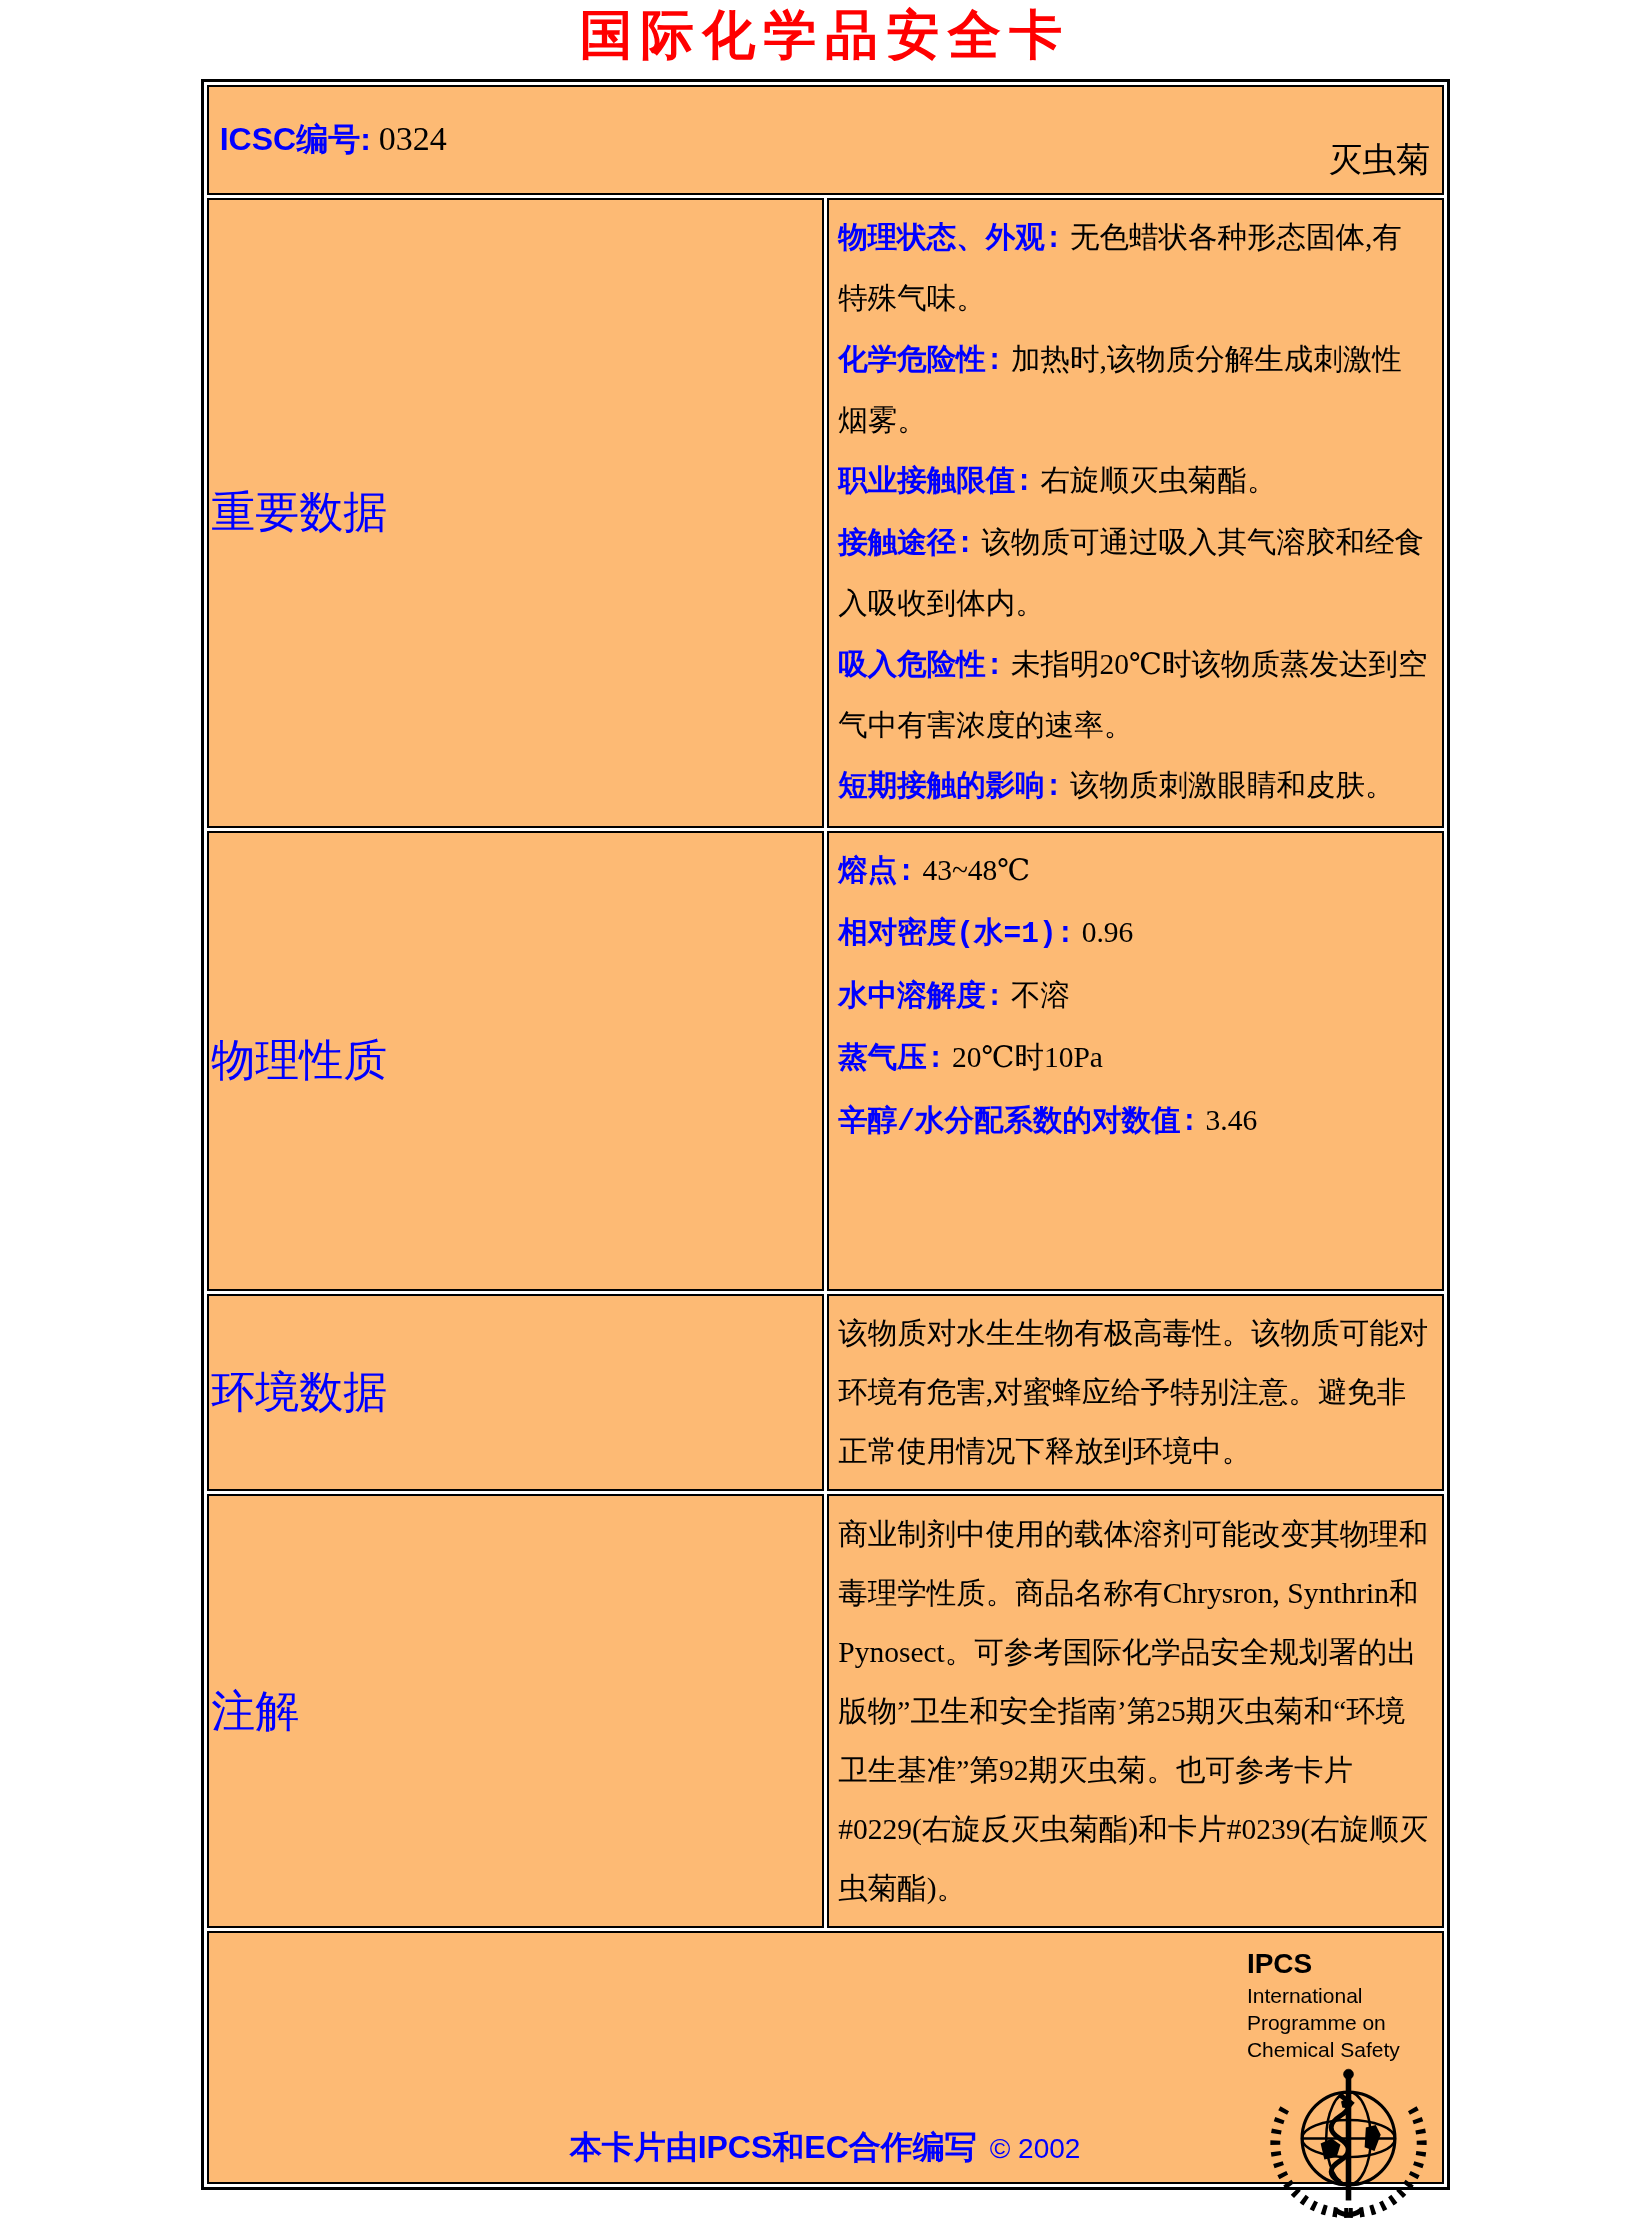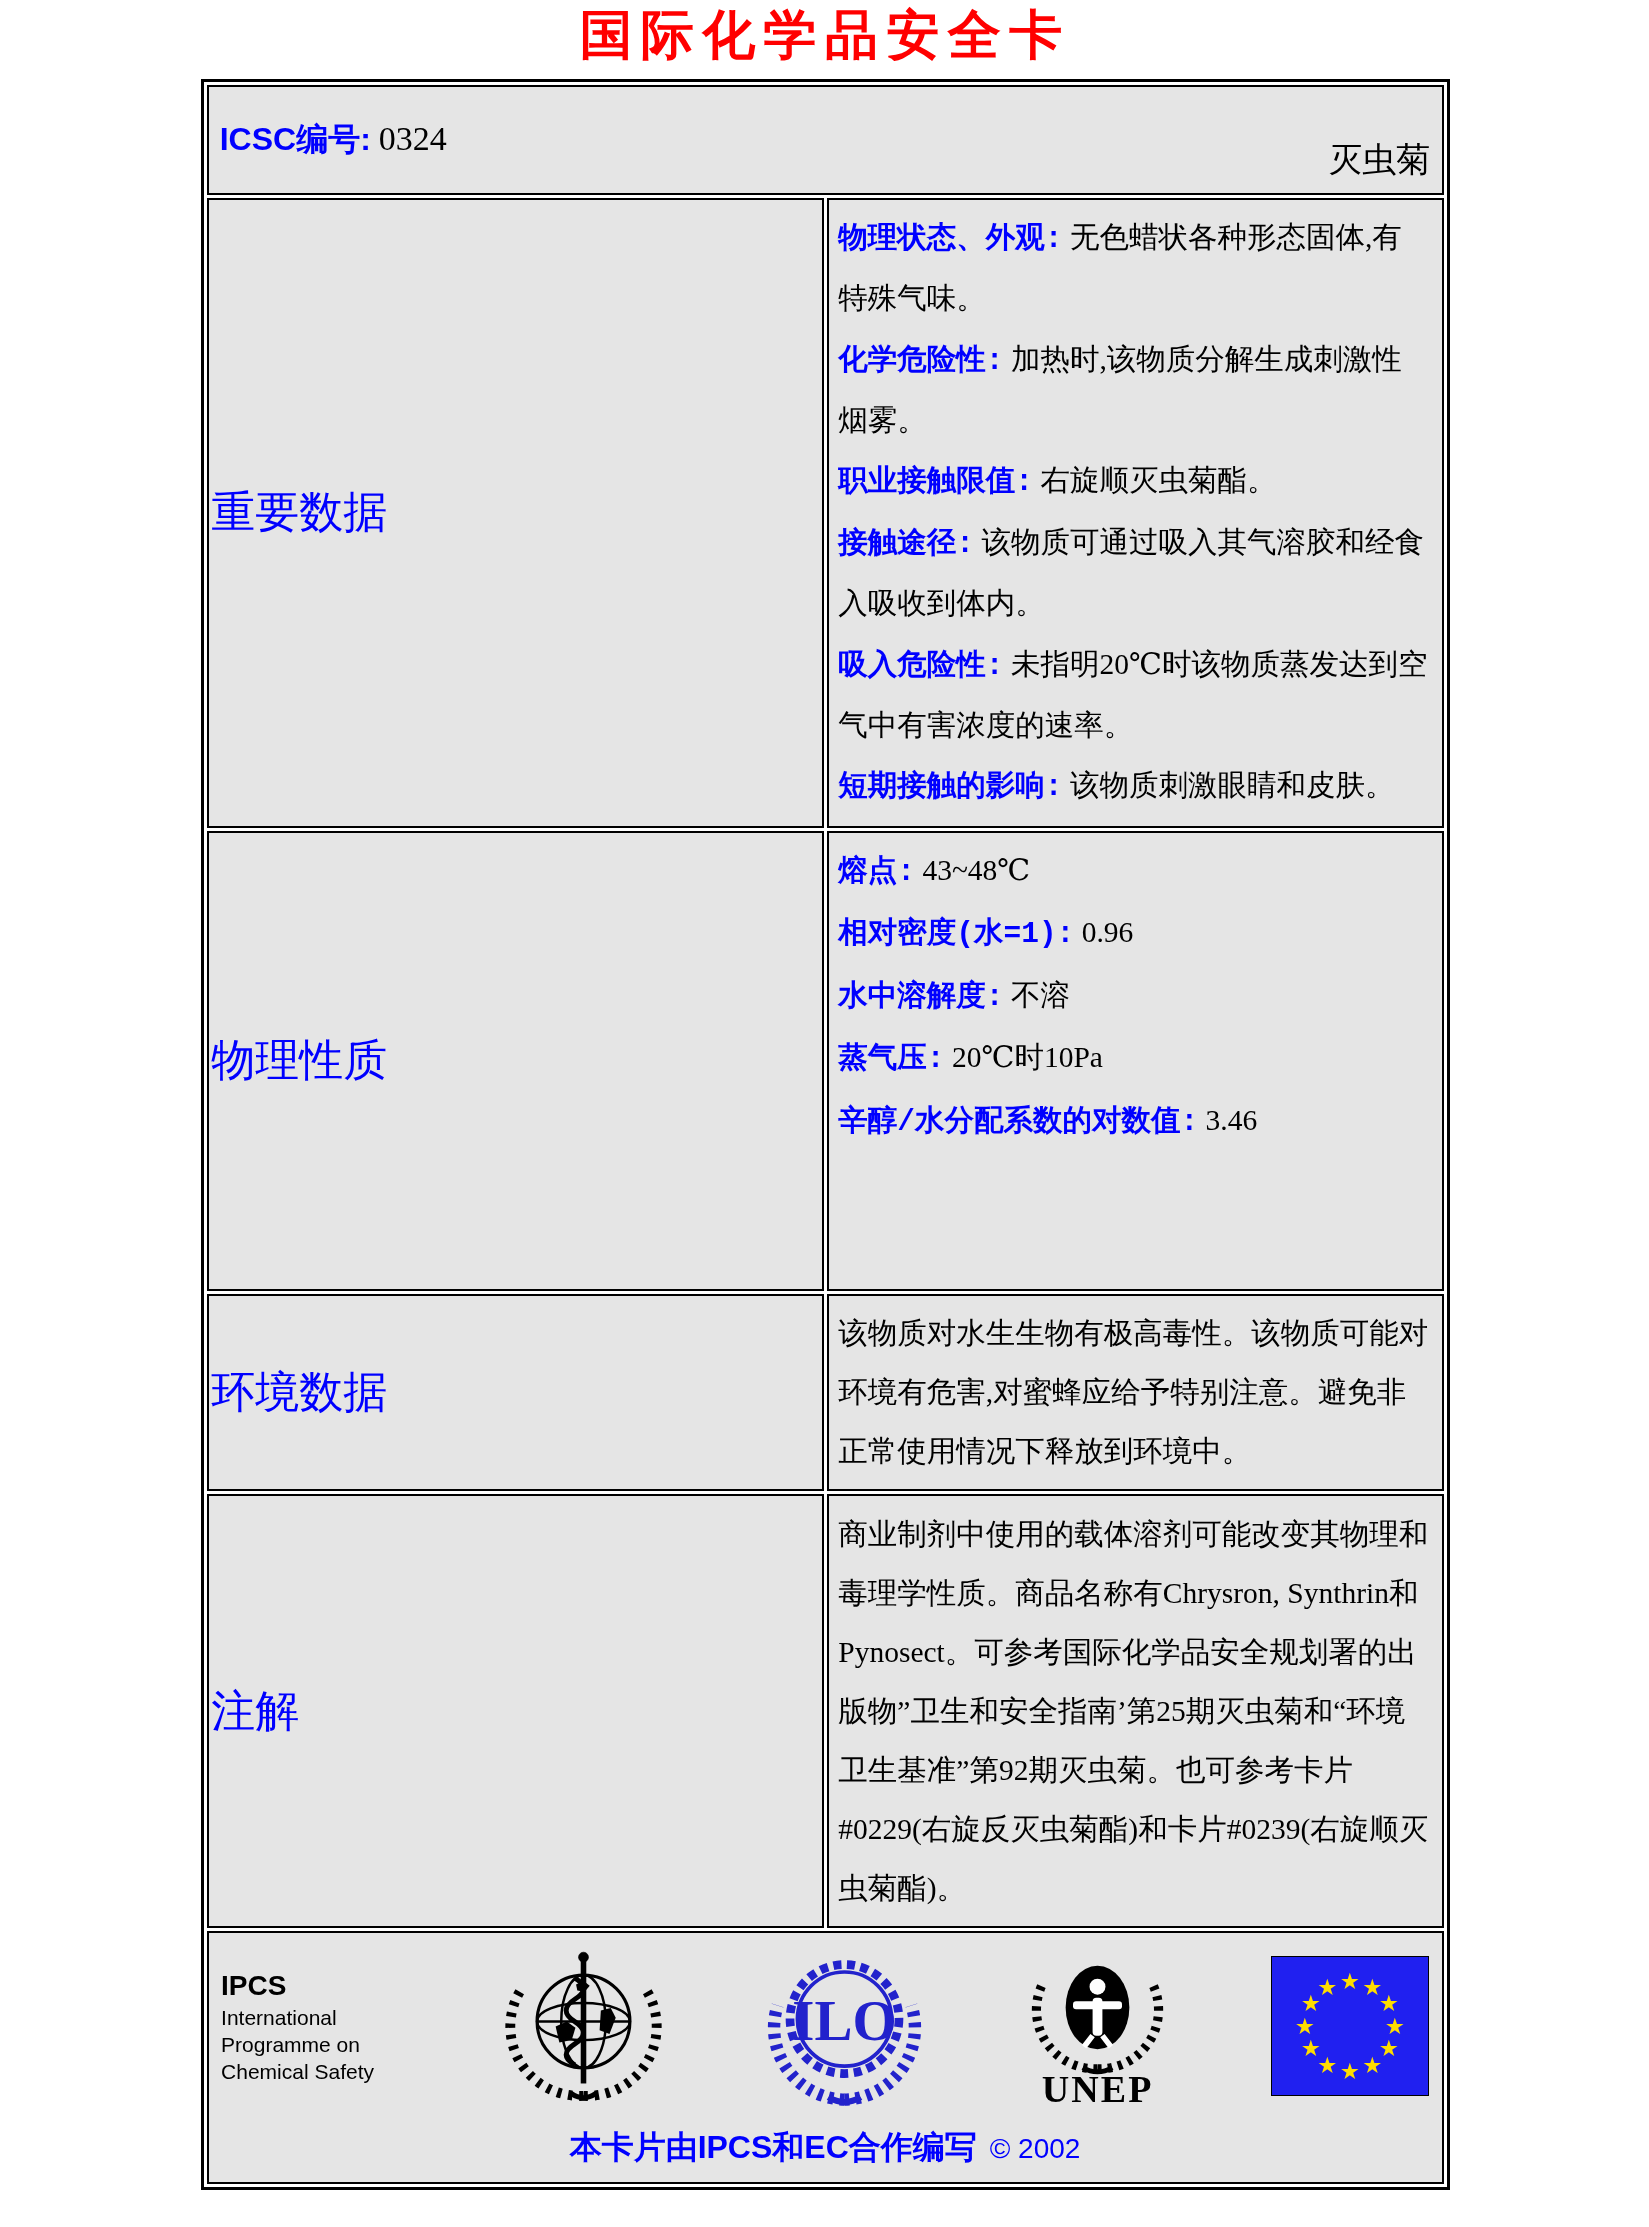--- a/index.html
+++ b/index.html
@@ -29,7 +29,7 @@
     background: #fff;
     table-layout: fixed;
   }
-  td { border: 2.1px solid #000; vertical-align: top; background: #e5e5e5; }
+  td { border: 2.1px solid #000; vertical-align: top; background: #fdba74; }
   td.label-cell {
     width: 172px;
     vertical-align: middle;

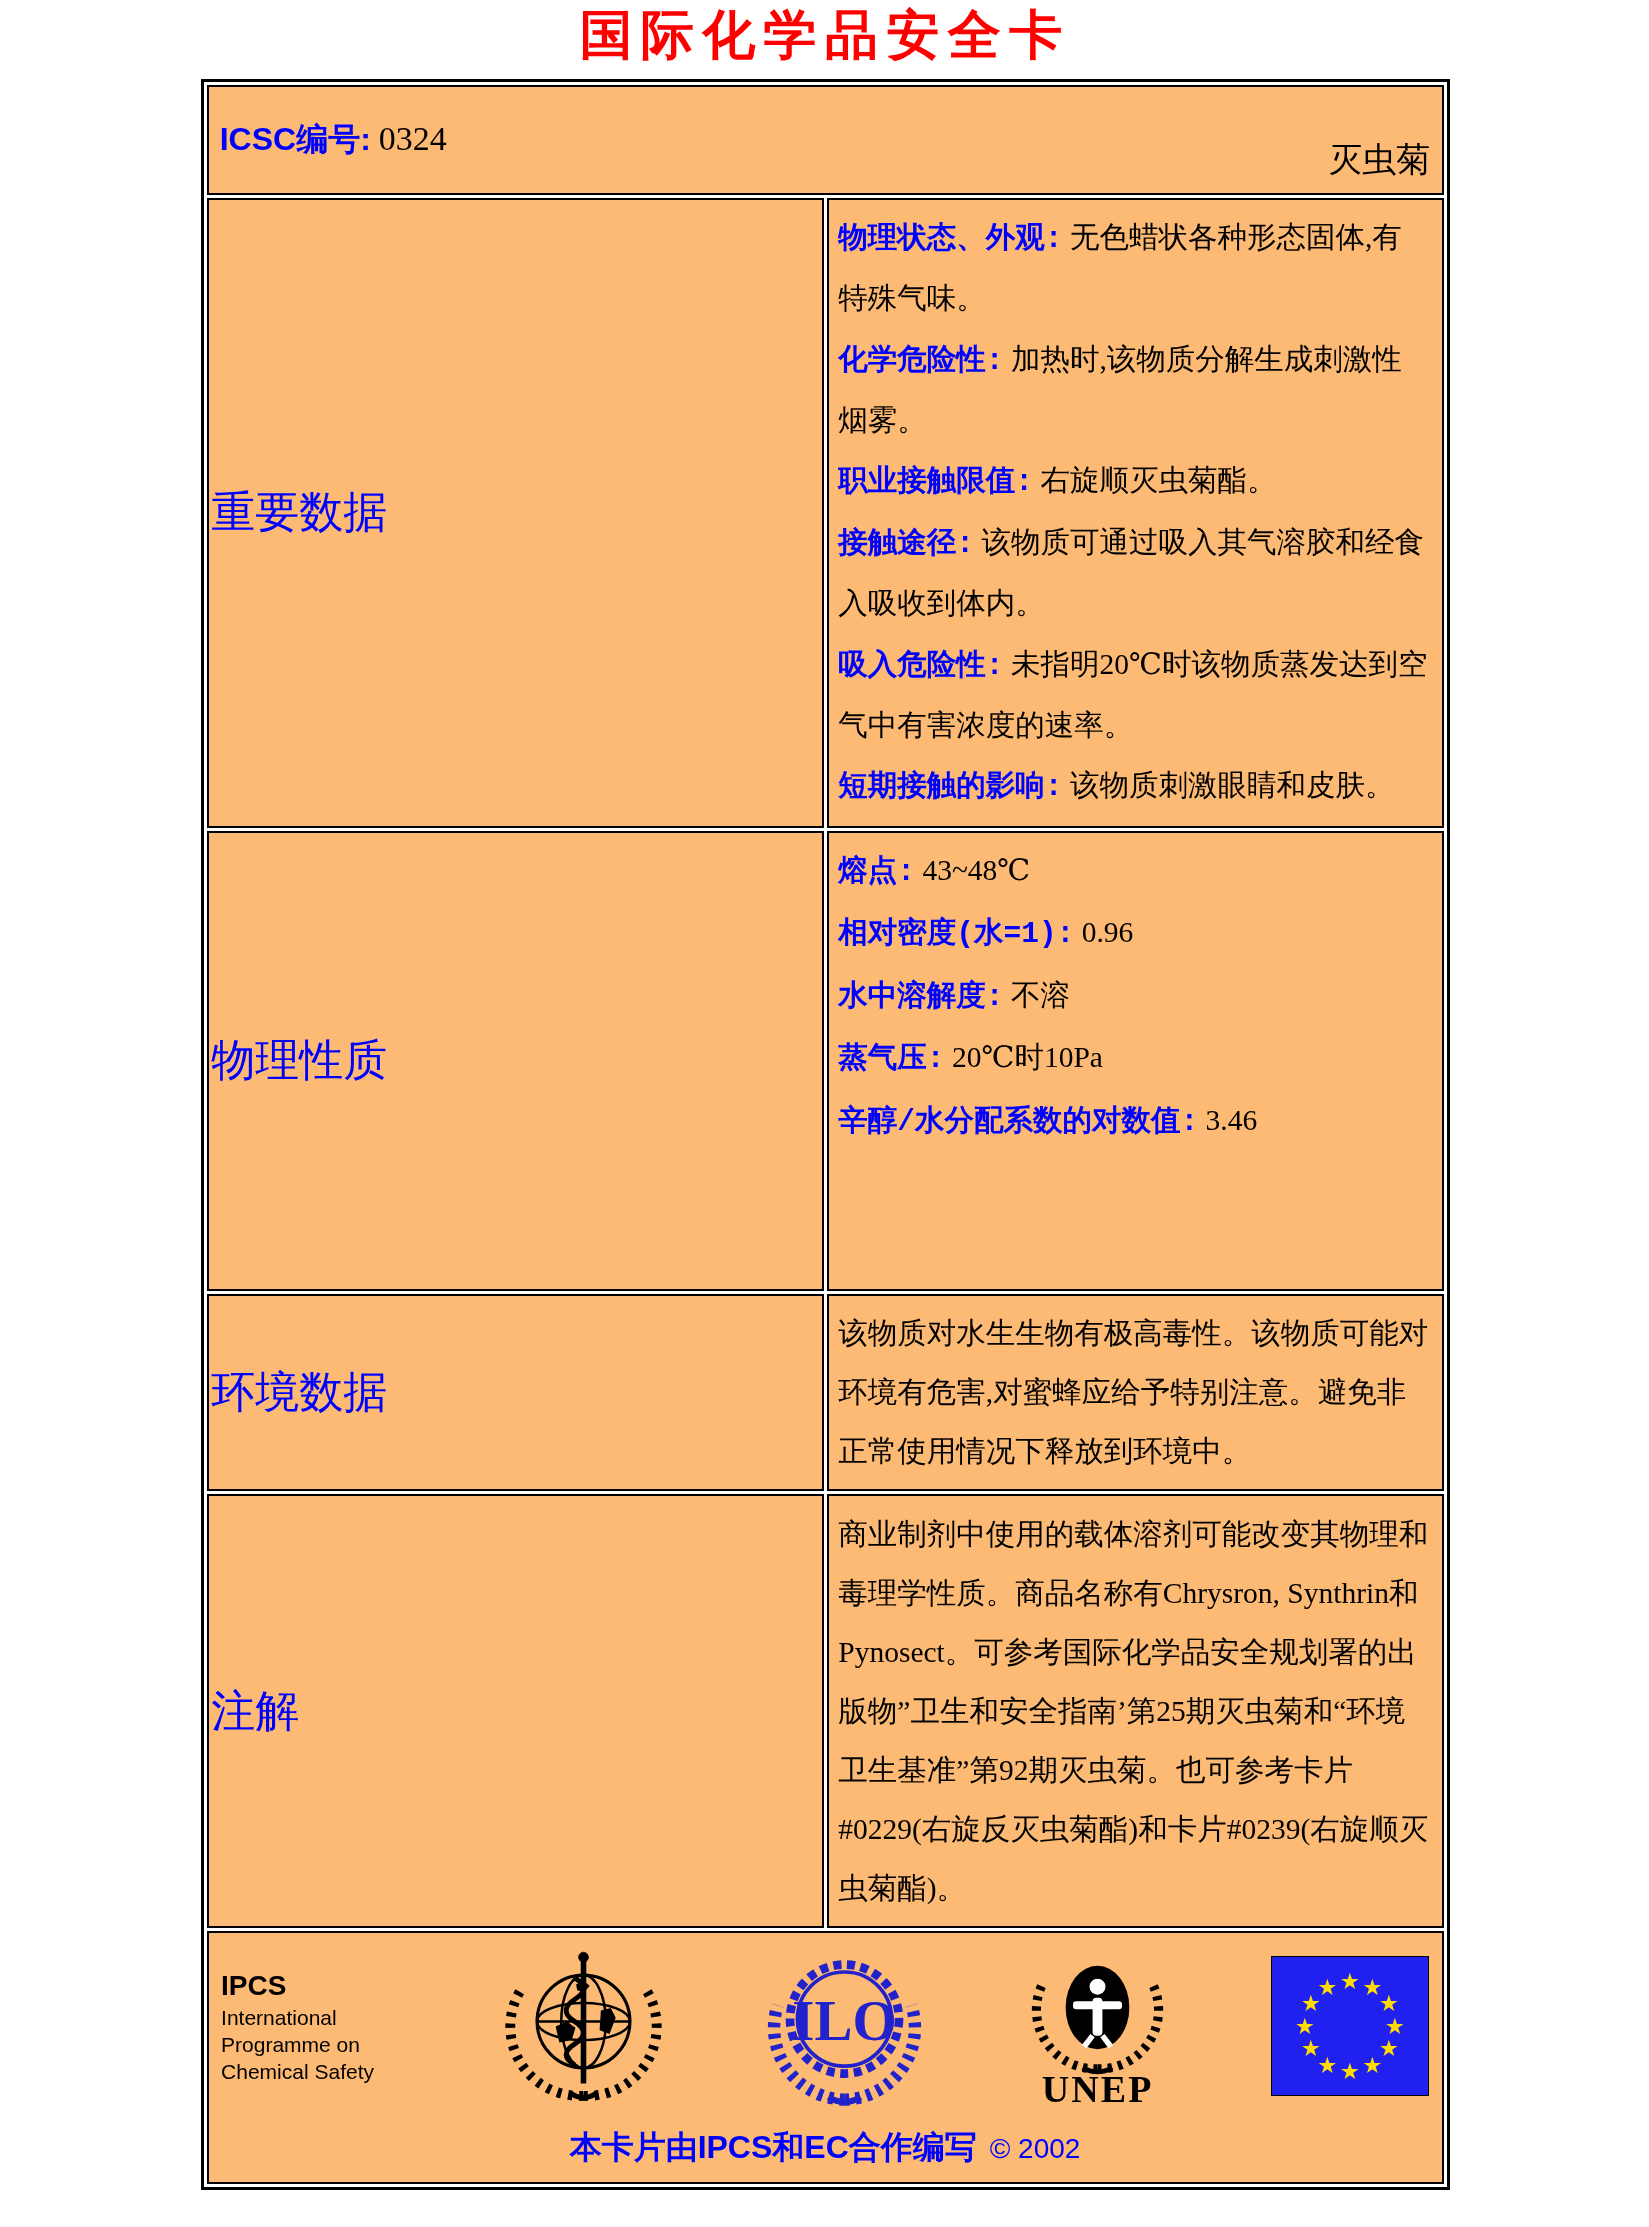--- a/index.html
+++ b/index.html
@@ -64,8 +64,8 @@
   
   td.logos-cell { padding: 12.6px 7px 7px 7px; vertical-align: top; }
   .logos-flex {
-    display: flex; align-items: center; justify-content: space-between;
-    padding: 0 5.6px; height: 161px;
+    display: flex; align-items: flex-end; justify-content: space-between;
+    padding: 0 5.6px; height: 161px; flex-direction: column;
   }
   .ipcs-block {
     font-family: "Liberation Sans", "DejaVu Sans", sans-serif;

